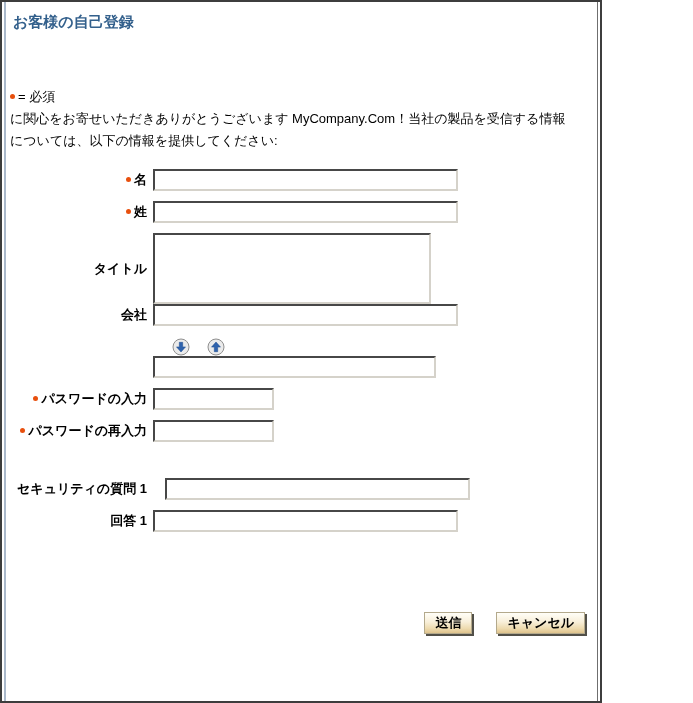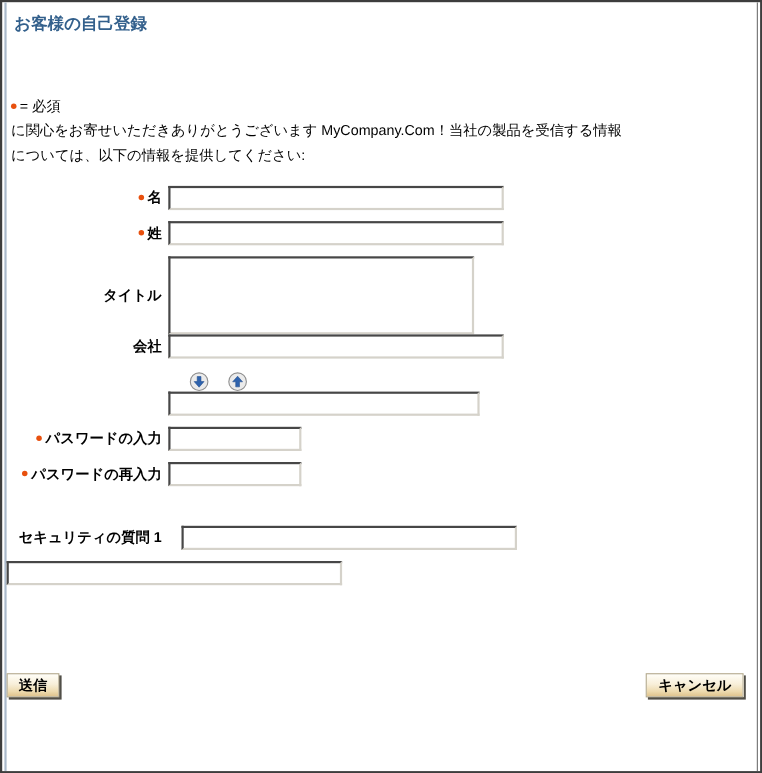--- a/index.html
+++ b/index.html
@@ -5,7 +5,7 @@
   html, body { margin:0; padding:0; background:#fff; }
   body { font-family:"Liberation Sans","DejaVu Sans",sans-serif; }
   .page {
-    width:693px; height:703px; box-sizing:border-box;
+    width:602px; height:703px; box-sizing:border-box;
     border:2px solid #3d3d3d; background:#fff; overflow:hidden;
   }
   .inner {

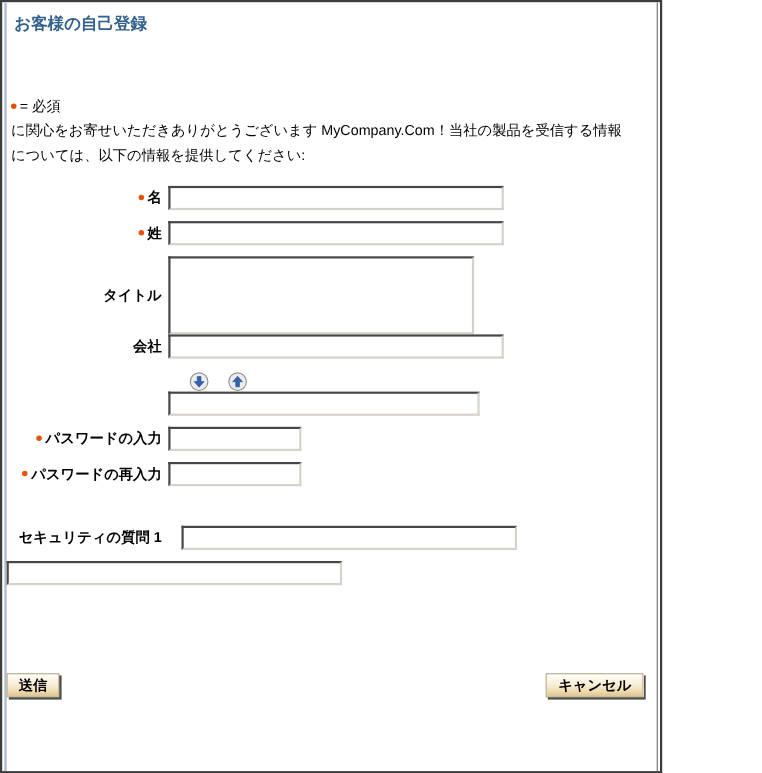--- a/index.html
+++ b/index.html
@@ -179,6 +179,9 @@
       </div>
 
       <div class="row mb9">
+        <div class="label-cell">
+          <span>回答 1</span>
+        </div>
         <div class="ctrl-cell">
           <input type="text" class="tb tb-wide" style="">
         </div>

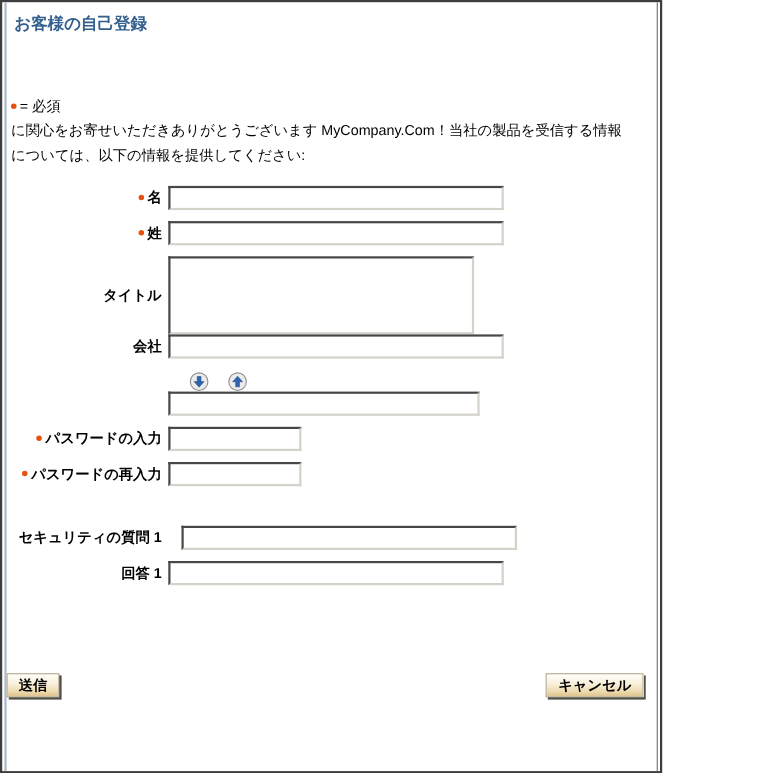--- a/index.html
+++ b/index.html
@@ -63,7 +63,7 @@
   .gap-top { margin-top:36px;gap:12px; }
   .mb9 { margin-bottom:9px; }
   .button-row {
-    margin-top:80px; display:flex; justify-content:space-between;
+    margin-top:80px; display:flex; justify-content:flex-end;
     gap:24px; padding-right:6px;
   }
   .form-btn {

